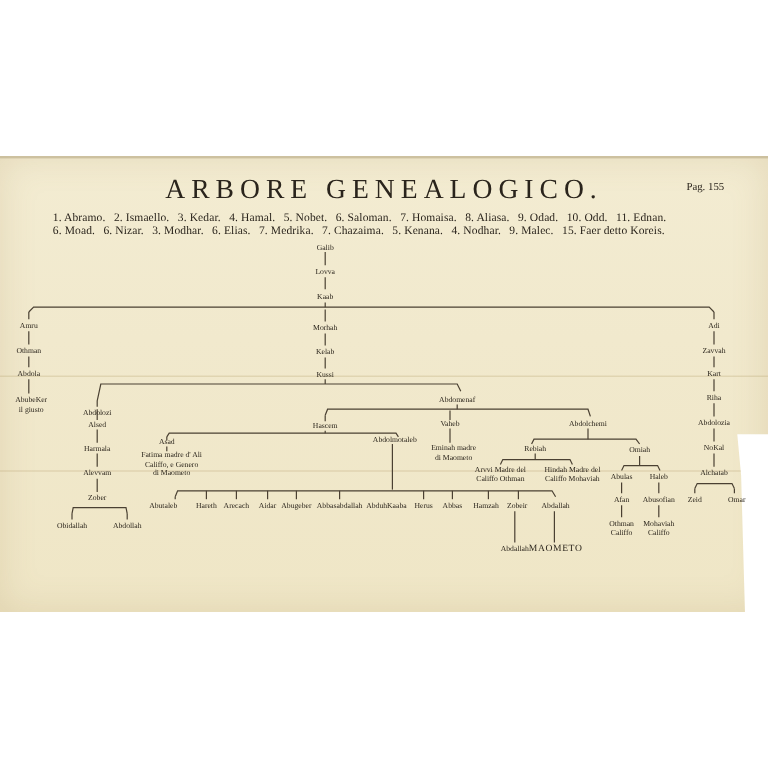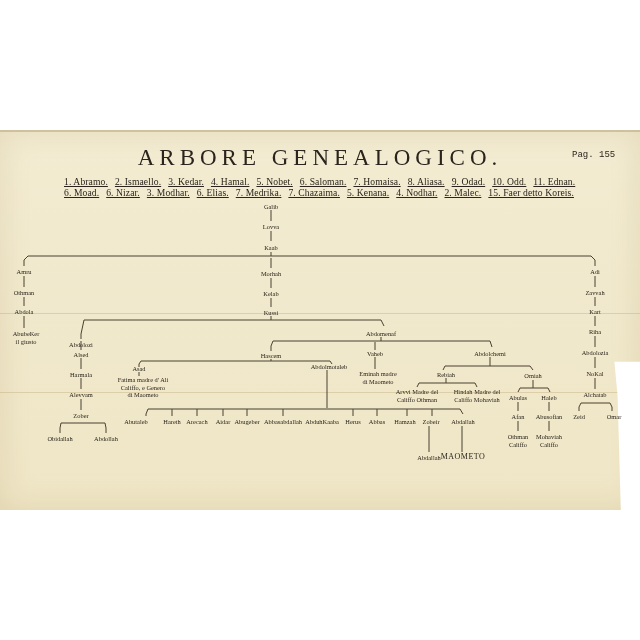--- a/index.html
+++ b/index.html
@@ -18,7 +18,7 @@
     position:absolute; top:145px; left:0; width:640px; text-align:center;
     font-family:"Liberation Serif", serif; font-size:23px; letter-spacing:5px; color:#2a241c;
   }
-  .pag { position:absolute; top:150px; left:572px; font-family:Liberation Mono, monospace; font-size:9px; color:#2a241c; }
+  .pag { position:absolute; top:150px; left:572px; font-family:Liberation Serif, serif; font-size:9px; color:#2a241c; }
   .list-row {
     position:absolute; left:64px; font-family:"Liberation Serif", serif; font-size:9.6px;
     color:#2a241c; white-space:nowrap; letter-spacing:0.1px;text-decoration:underline;

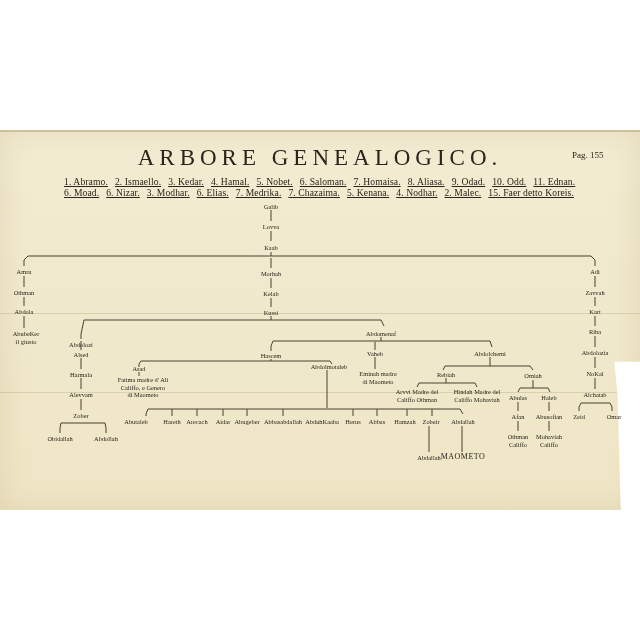--- a/index.html
+++ b/index.html
@@ -20,8 +20,8 @@
   }
   .pag { position:absolute; top:150px; left:572px; font-family:Liberation Serif, serif; font-size:9px; color:#2a241c; }
   .list-row {
-    position:absolute; left:64px; font-family:"Liberation Serif", serif; font-size:9.6px;
-    color:#2a241c; white-space:nowrap; letter-spacing:0.1px;text-decoration:underline;
+    position:absolute; left:44px; font-family:"Liberation Serif", serif; font-size:9.6px;
+    color:#2a241c; white-space:nowrap; letter-spacing:0.1px;
   }
   .list-row span { margin-right:7px; }
   svg.tree { position:absolute; left:0; top:0; width:640px; height:640px; }

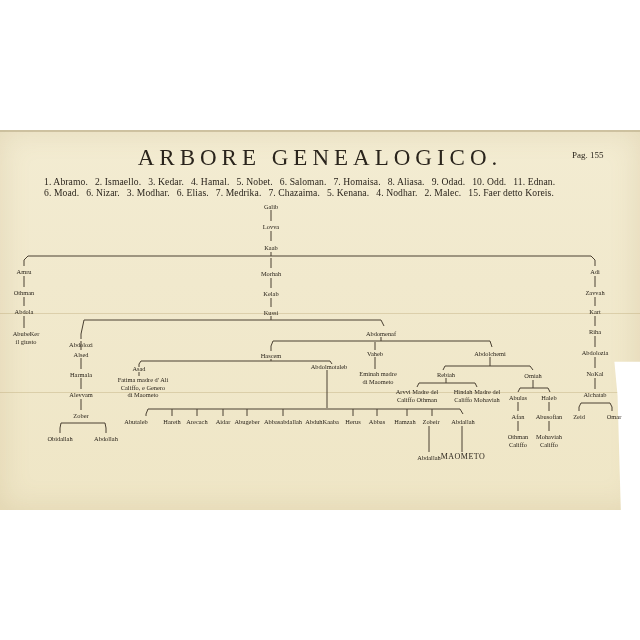--- a/index.html
+++ b/index.html
@@ -48,7 +48,7 @@
   <span>1. Abramo.</span><span>2. Ismaello.</span><span>3. Kedar.</span><span>4. Hamal.</span><span>5. Nobet.</span><span>6. Saloman.</span><span>7. Homaisa.</span><span>8. Aliasa.</span><span>9. Odad.</span><span>10. Odd.</span><span>11. Ednan.</span>
 </div>
 <div class="list-row" style="top:187px">
-  <span>6. Moad.</span><span>6. Nizar.</span><span>3. Modhar.</span><span>6. Elias.</span><span>7. Medrika.</span><span>7. Chazaima.</span><span>5. Kenana.</span><span>4. Nodhar.</span><span>2. Malec.</span><span>15. Faer detto Koreis.</span>
+  <span>6. Moad.</span><span>6. Nizar.</span><span>3. Modhar.</span><span>6. Elias.</span><span>7. Medrika.</span><span>7. Chazaima.</span><span>5. Kenana.</span><span>4. Nodhar.</span><span>9. Malec.</span><span>15. Faer detto Koreis.</span>
 </div>
 
 <svg class="tree" viewBox="0 0 640 640">

